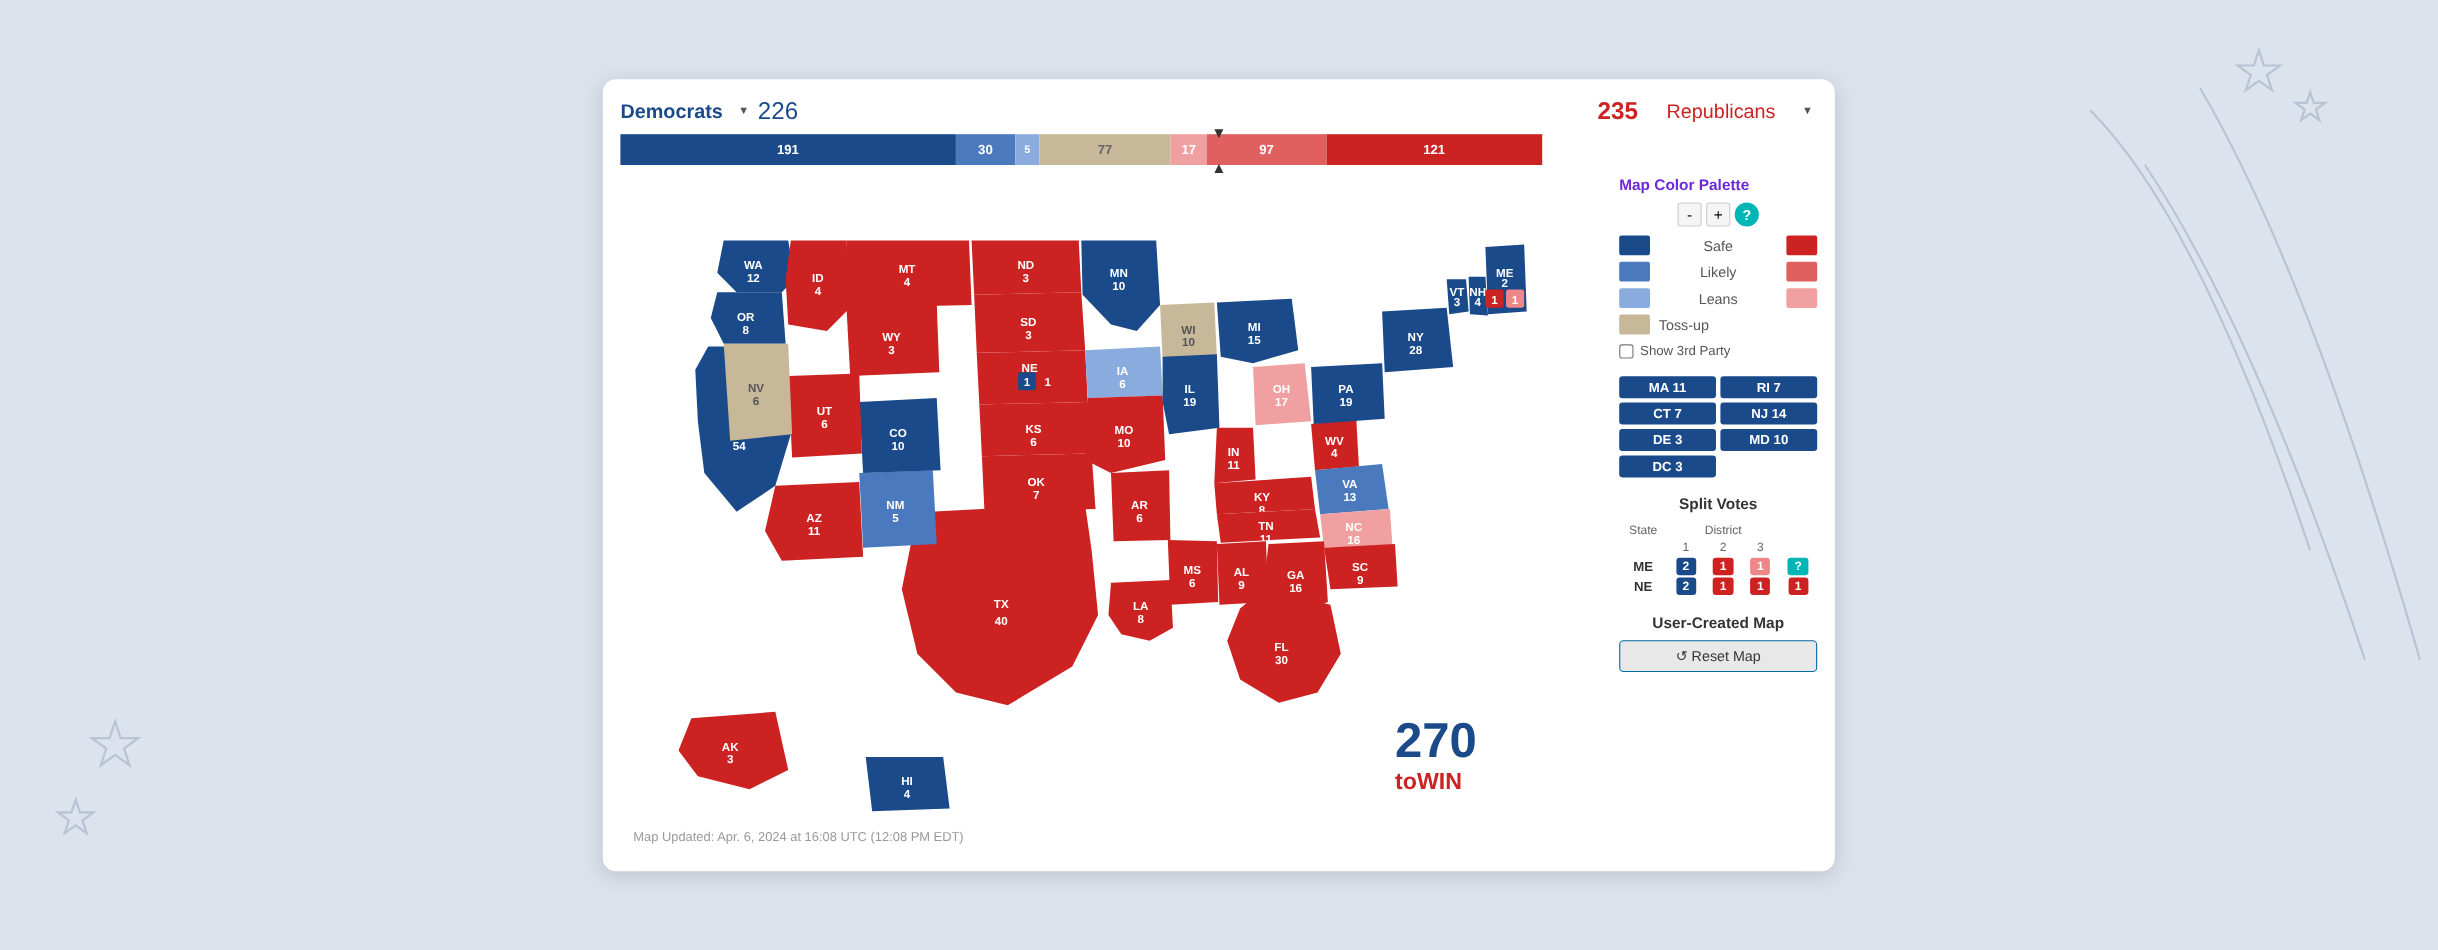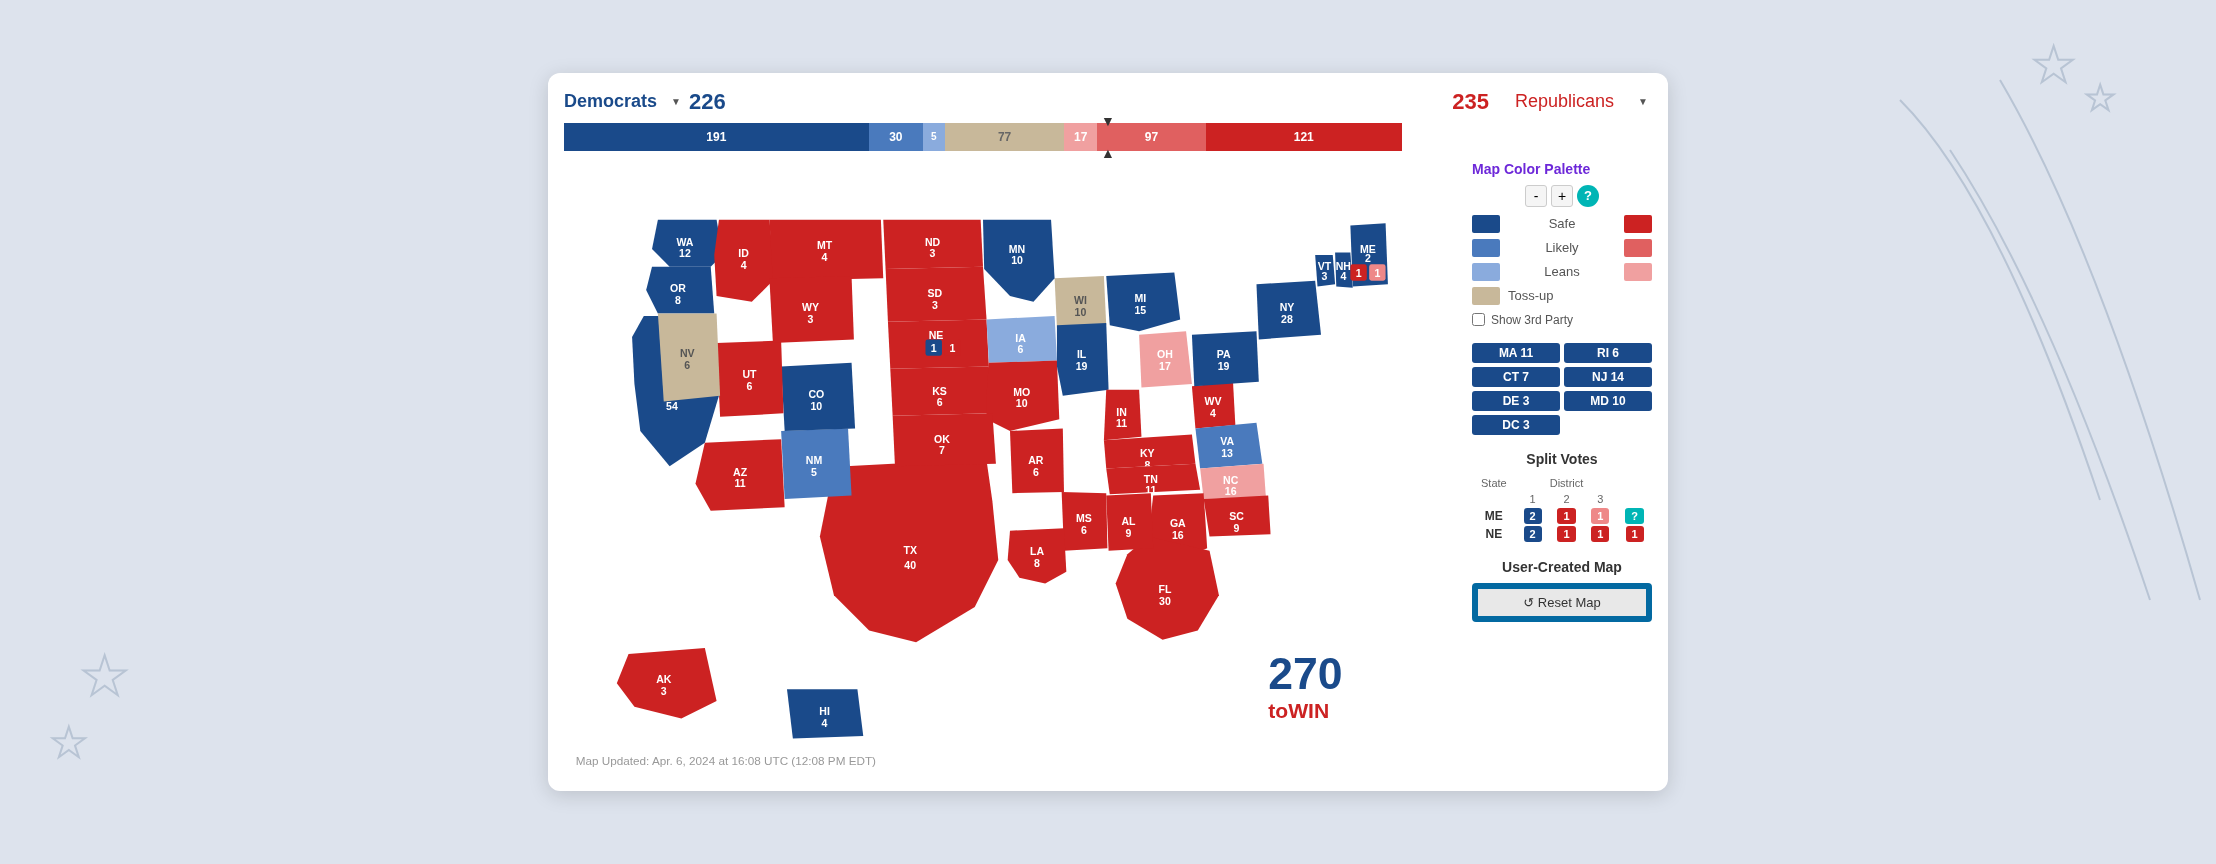--- a/index.html
+++ b/index.html
@@ -60,7 +60,7 @@
     }
     .party-count-dem {
       font-size: 22px;
-      font-weight: bold;
+      font-weight: normal;
       color: #1a4a8a;
     }
     .party-count-rep {

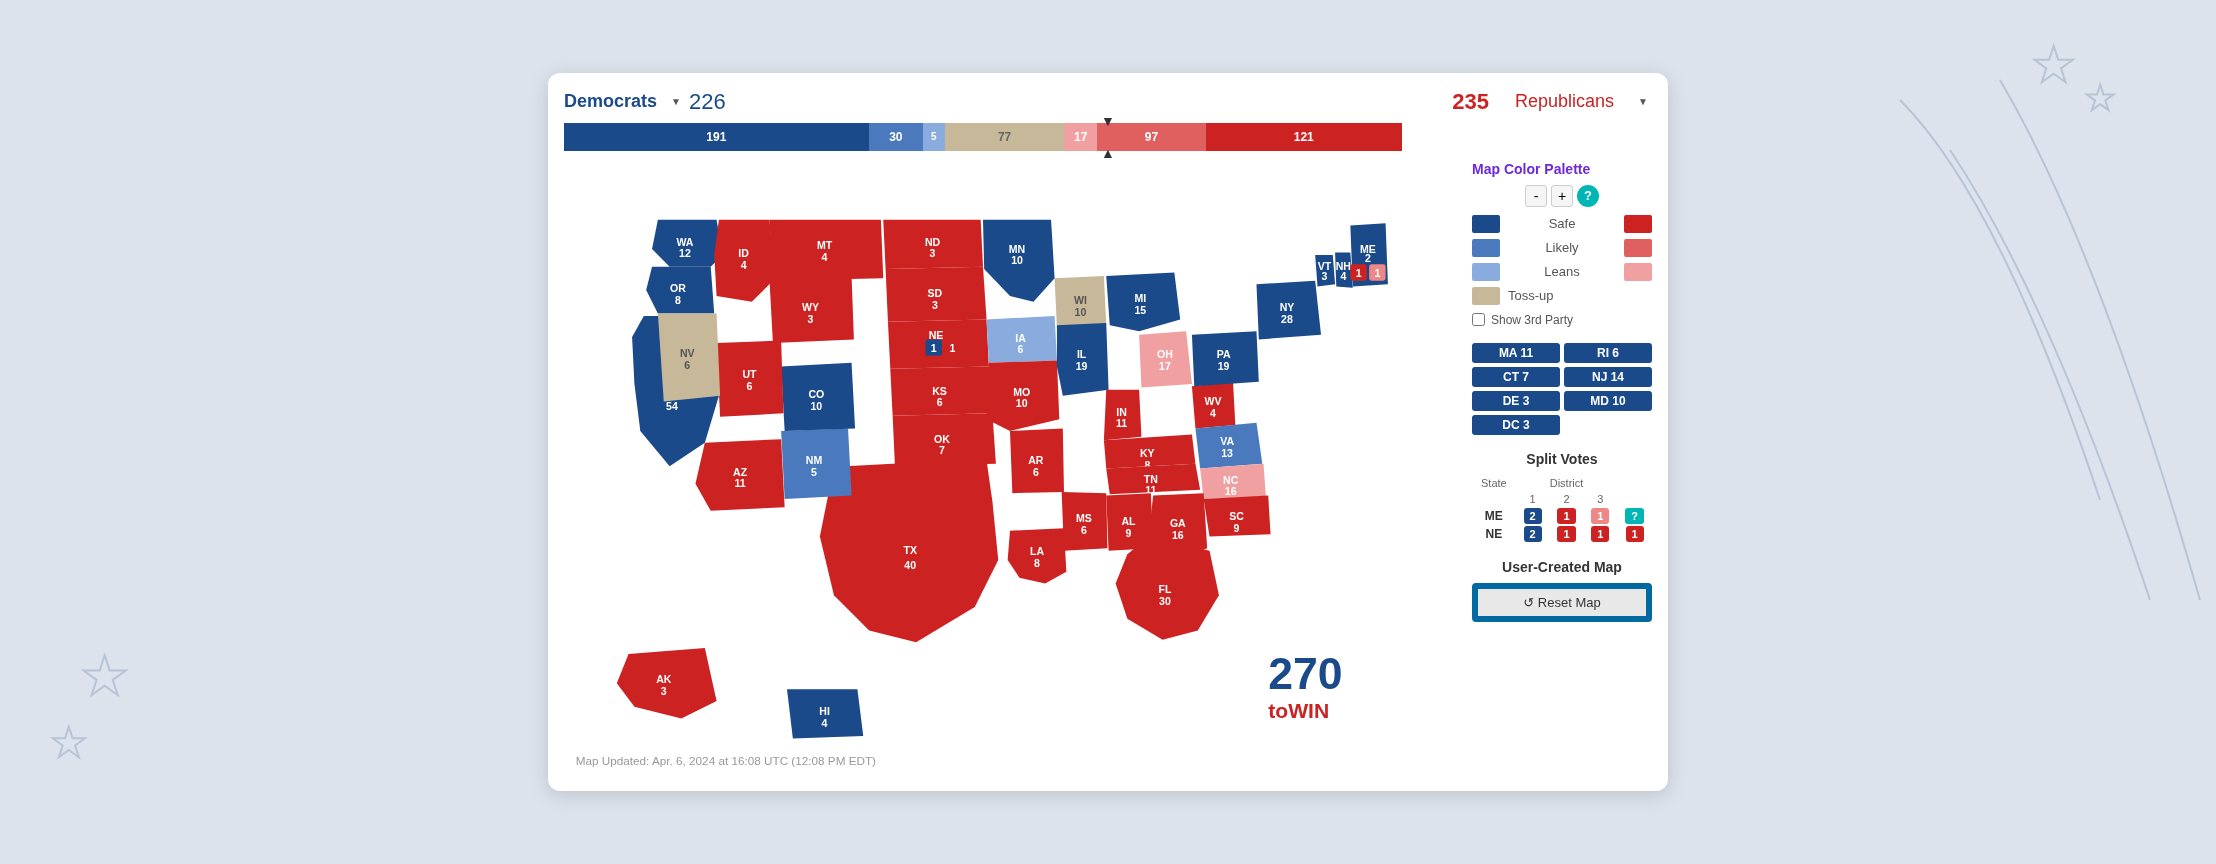--- a/index.html
+++ b/index.html
@@ -625,7 +625,7 @@
 
       <div class="small-states-grid">
         <div class="small-state-badge" style="background:#1a4a8a;">MA 11</div>
-        <div class="small-state-badge" style="background:#1a4a8a;">RI 6</div>
+        <div class="small-state-badge" style="background:#1a4a8a;">RI 7</div>
         <div class="small-state-badge" style="background:#1a4a8a;">CT 7</div>
         <div class="small-state-badge" style="background:#1a4a8a;">NJ 14</div>
         <div class="small-state-badge" style="background:#1a4a8a;">DE 3</div>

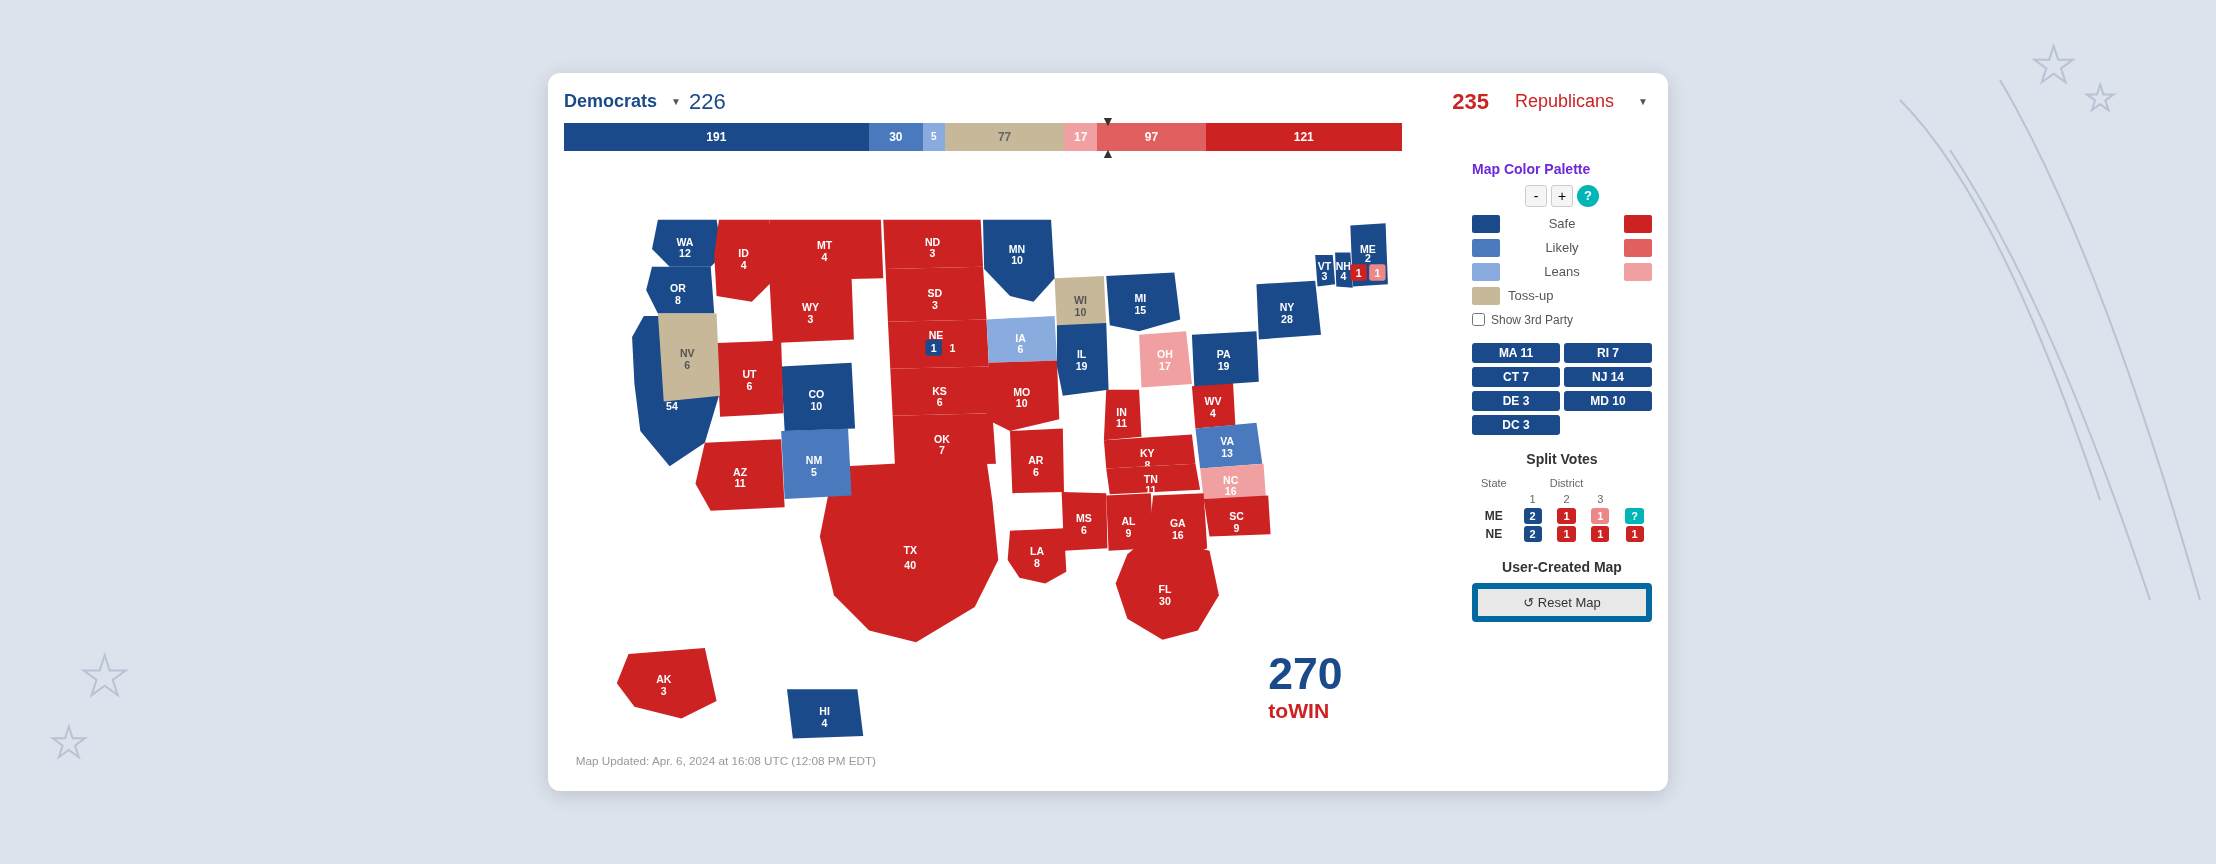--- a/index.html
+++ b/index.html
@@ -299,7 +299,7 @@
       justify-content: center;
       gap: 6px;
       background: #e8e8e8;
-      border: 6px solid #0369a1;
+      border: 1px solid #0369a1;
       border-radius: 4px;
       padding: 6px 12px;
       font-size: 13px;

